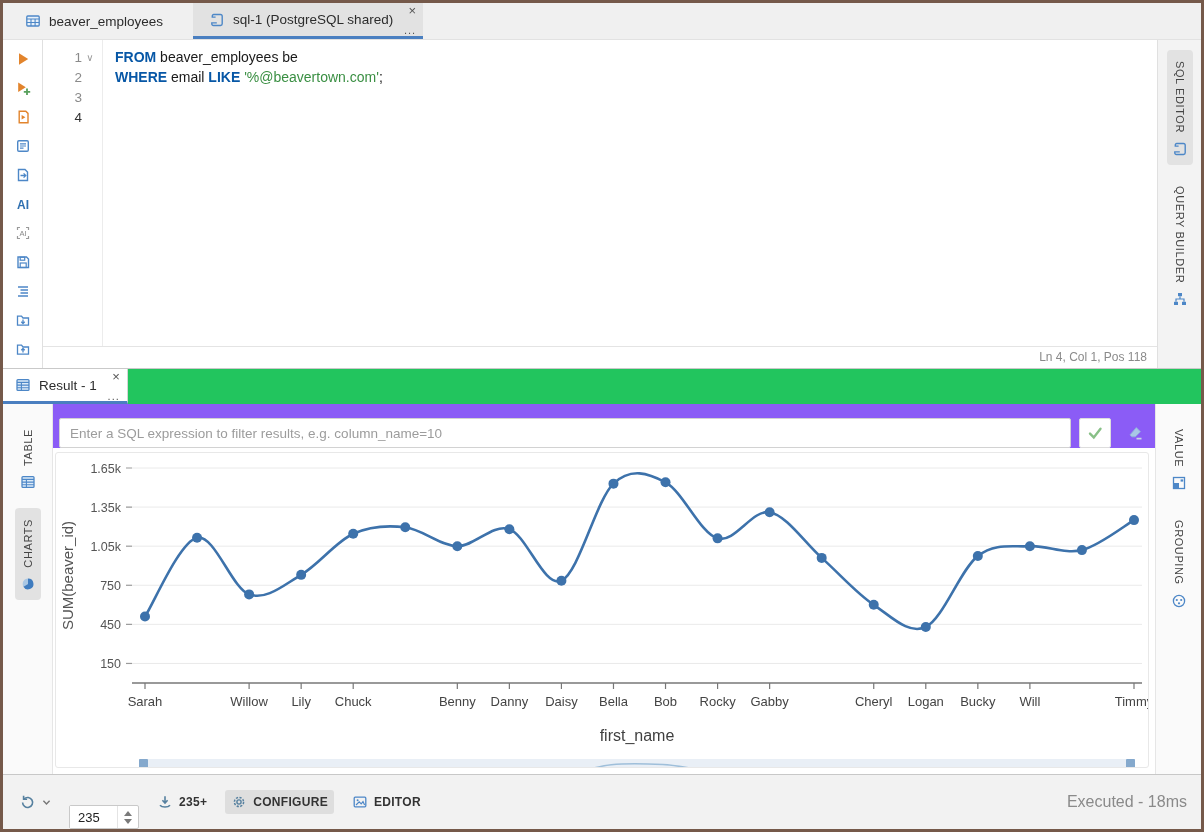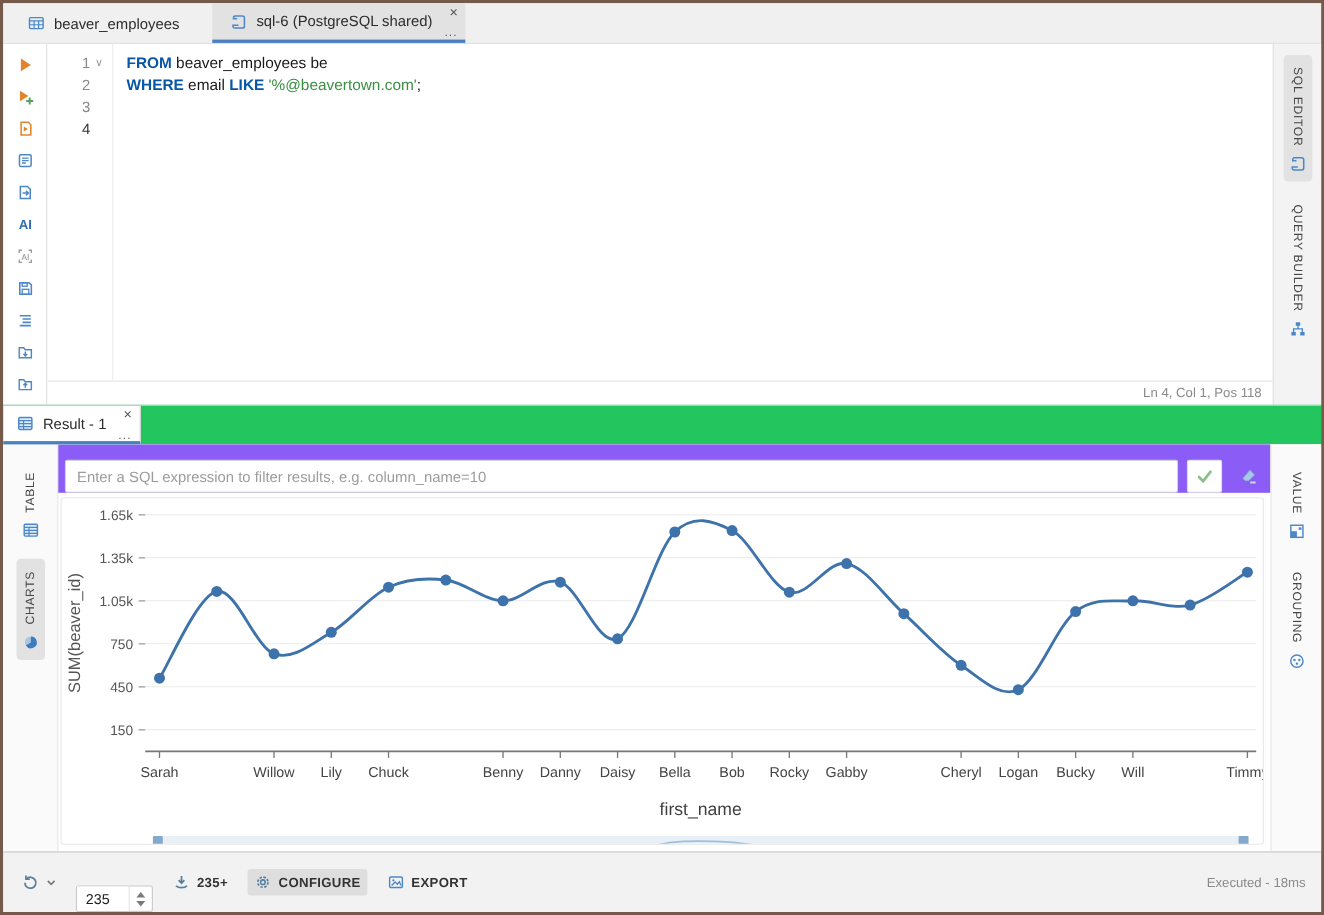--- a/index.html
+++ b/index.html
@@ -97,7 +97,7 @@
             <path d="M4.5 13.5 C3.4 13.5 2.8 12.8 2.8 11.8 V10.9 H7.8 M4.5 13.5 H11.5 C12.6 13.5 13.2 12.8 13.2 11.8 V4.2 C13.2 3.2 12.6 2.5 11.5 2.5 H4.7 C3.9 2.5 3.3 3.1 3.3 4 V5.1 H6.6" fill="none" stroke="#4d87C7" stroke-width="1.4"></path>
           </svg>
         </span>
-        <span>sql-6 (PostgreSQL shared)</span>
+        <span>sql-1 (PostgreSQL shared)</span>
         <span class="ttab-close">×</span>
         <span class="ttab-menu">...</span>
       </div>

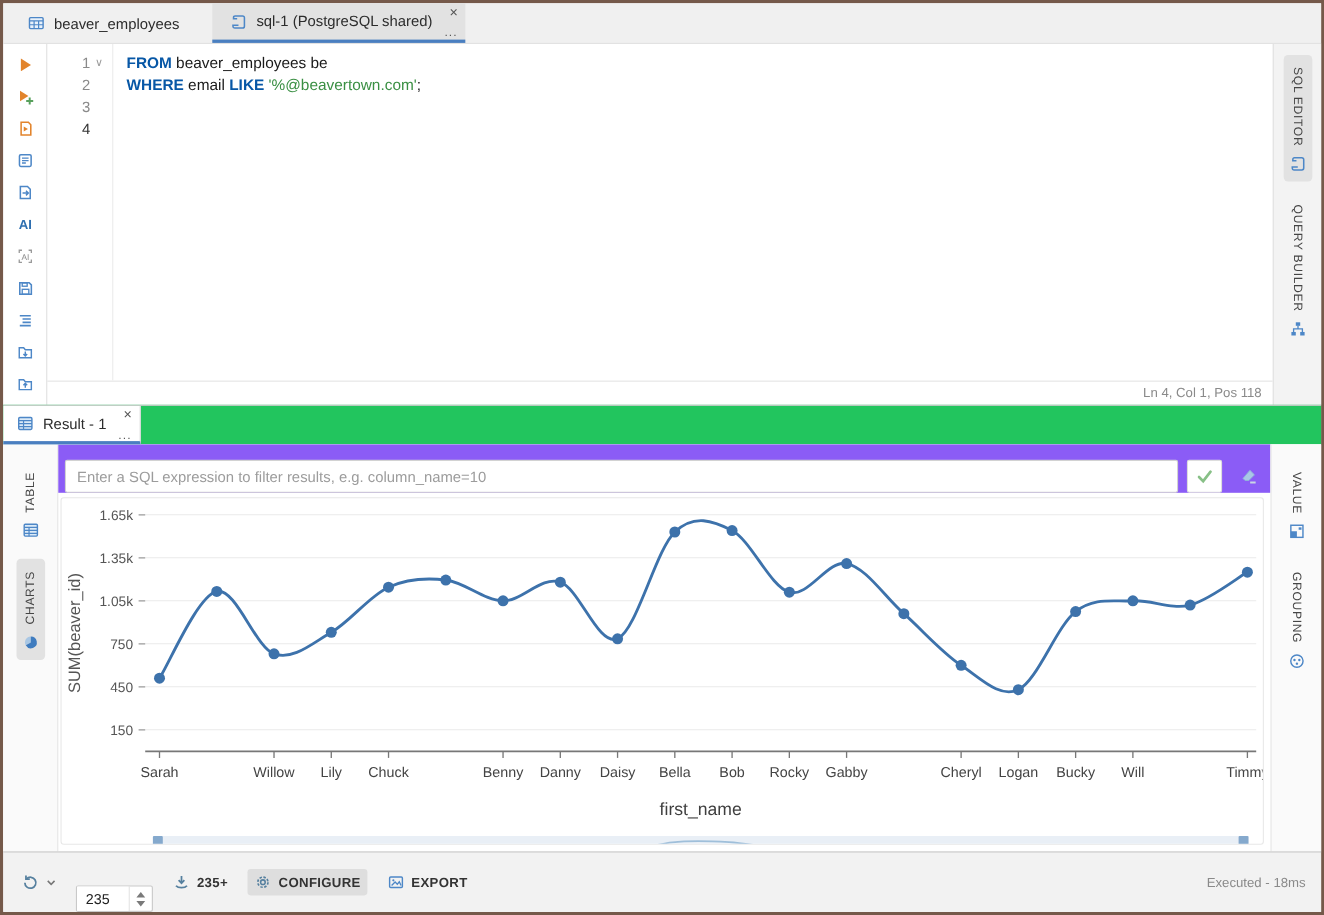--- a/index.html
+++ b/index.html
@@ -455,7 +455,7 @@
             <path d="M4 11 L7.2 7.8 L9.2 9.8 L11 7.6 L12.6 11" fill="none" stroke="#4d87C7" stroke-width="1.2"></path>
           </svg>
         </span>
-      <span>EXPORT</span>
+      <span>EDITOR</span>
     </button>
     <div class="bb-spacer"></div>
     <div class="bb-status">Executed - 18ms</div>

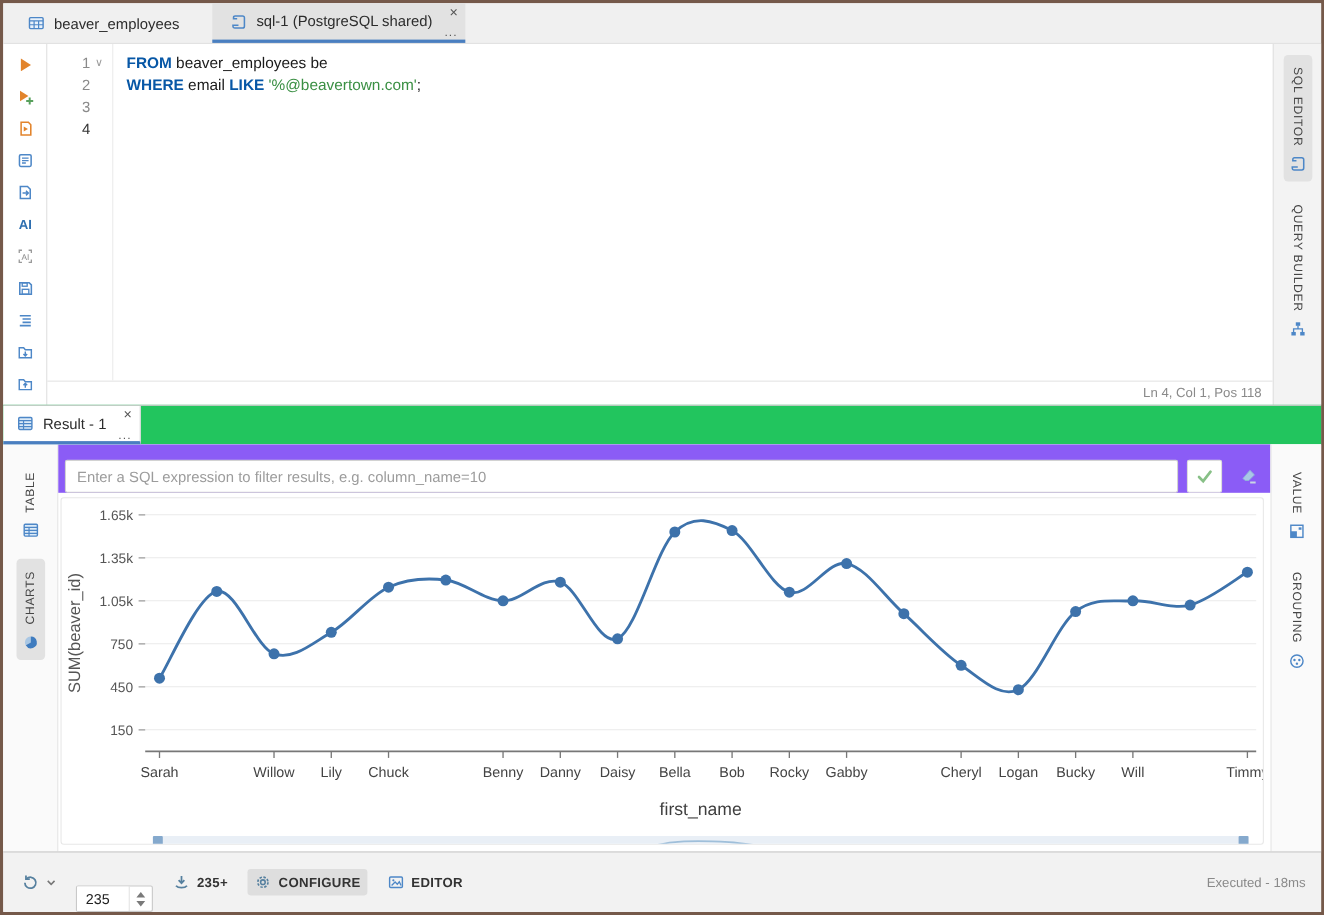--- a/index.html
+++ b/index.html
@@ -74,7 +74,7 @@
   .spin-up{width:0;height:0;border-left:4px solid transparent;border-right:4px solid transparent;border-bottom:5px solid #7a7a7a;}
   .spin-dn{width:0;height:0;border-left:4px solid transparent;border-right:4px solid transparent;border-top:5px solid #7a7a7a;}
   .bb-spacer{flex:1;}
-  .bb-status{font-size:12px;color:#8a8a8a;padding-right:4px;}
+  .bb-status{font-size:16px;color:#8a8a8a;padding-right:4px;}
 </style>
 </head>
 <body>

